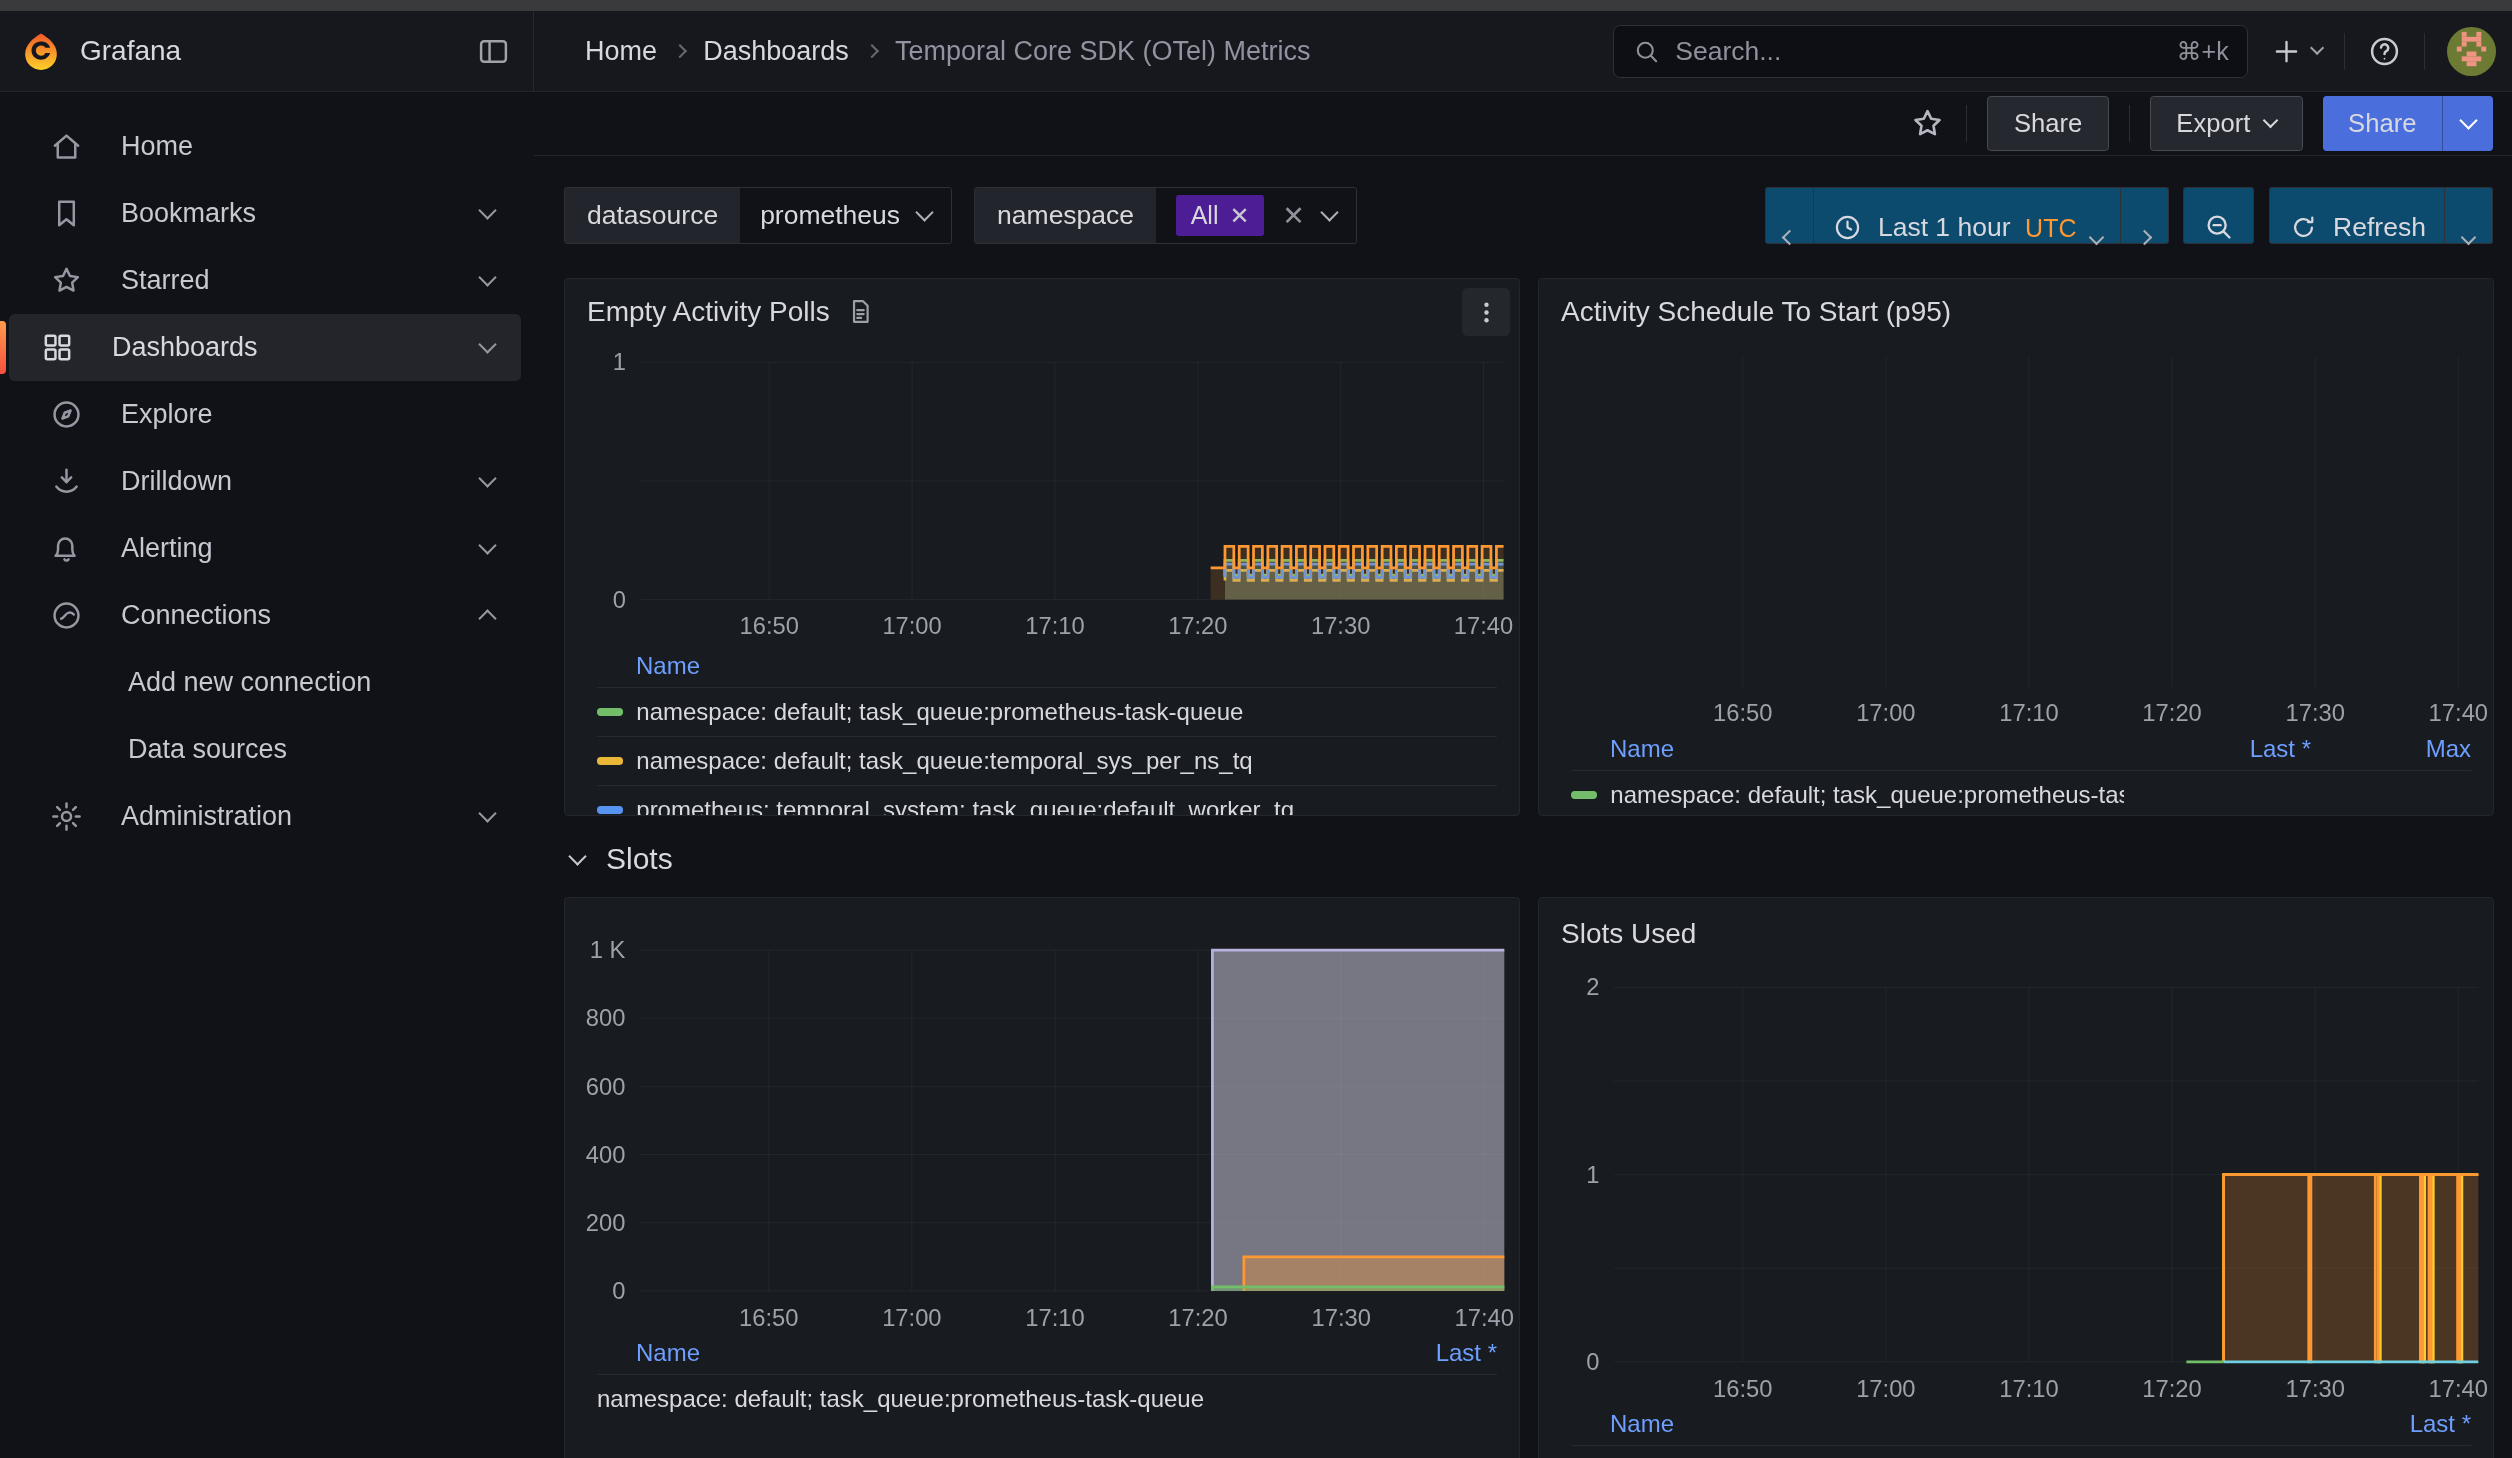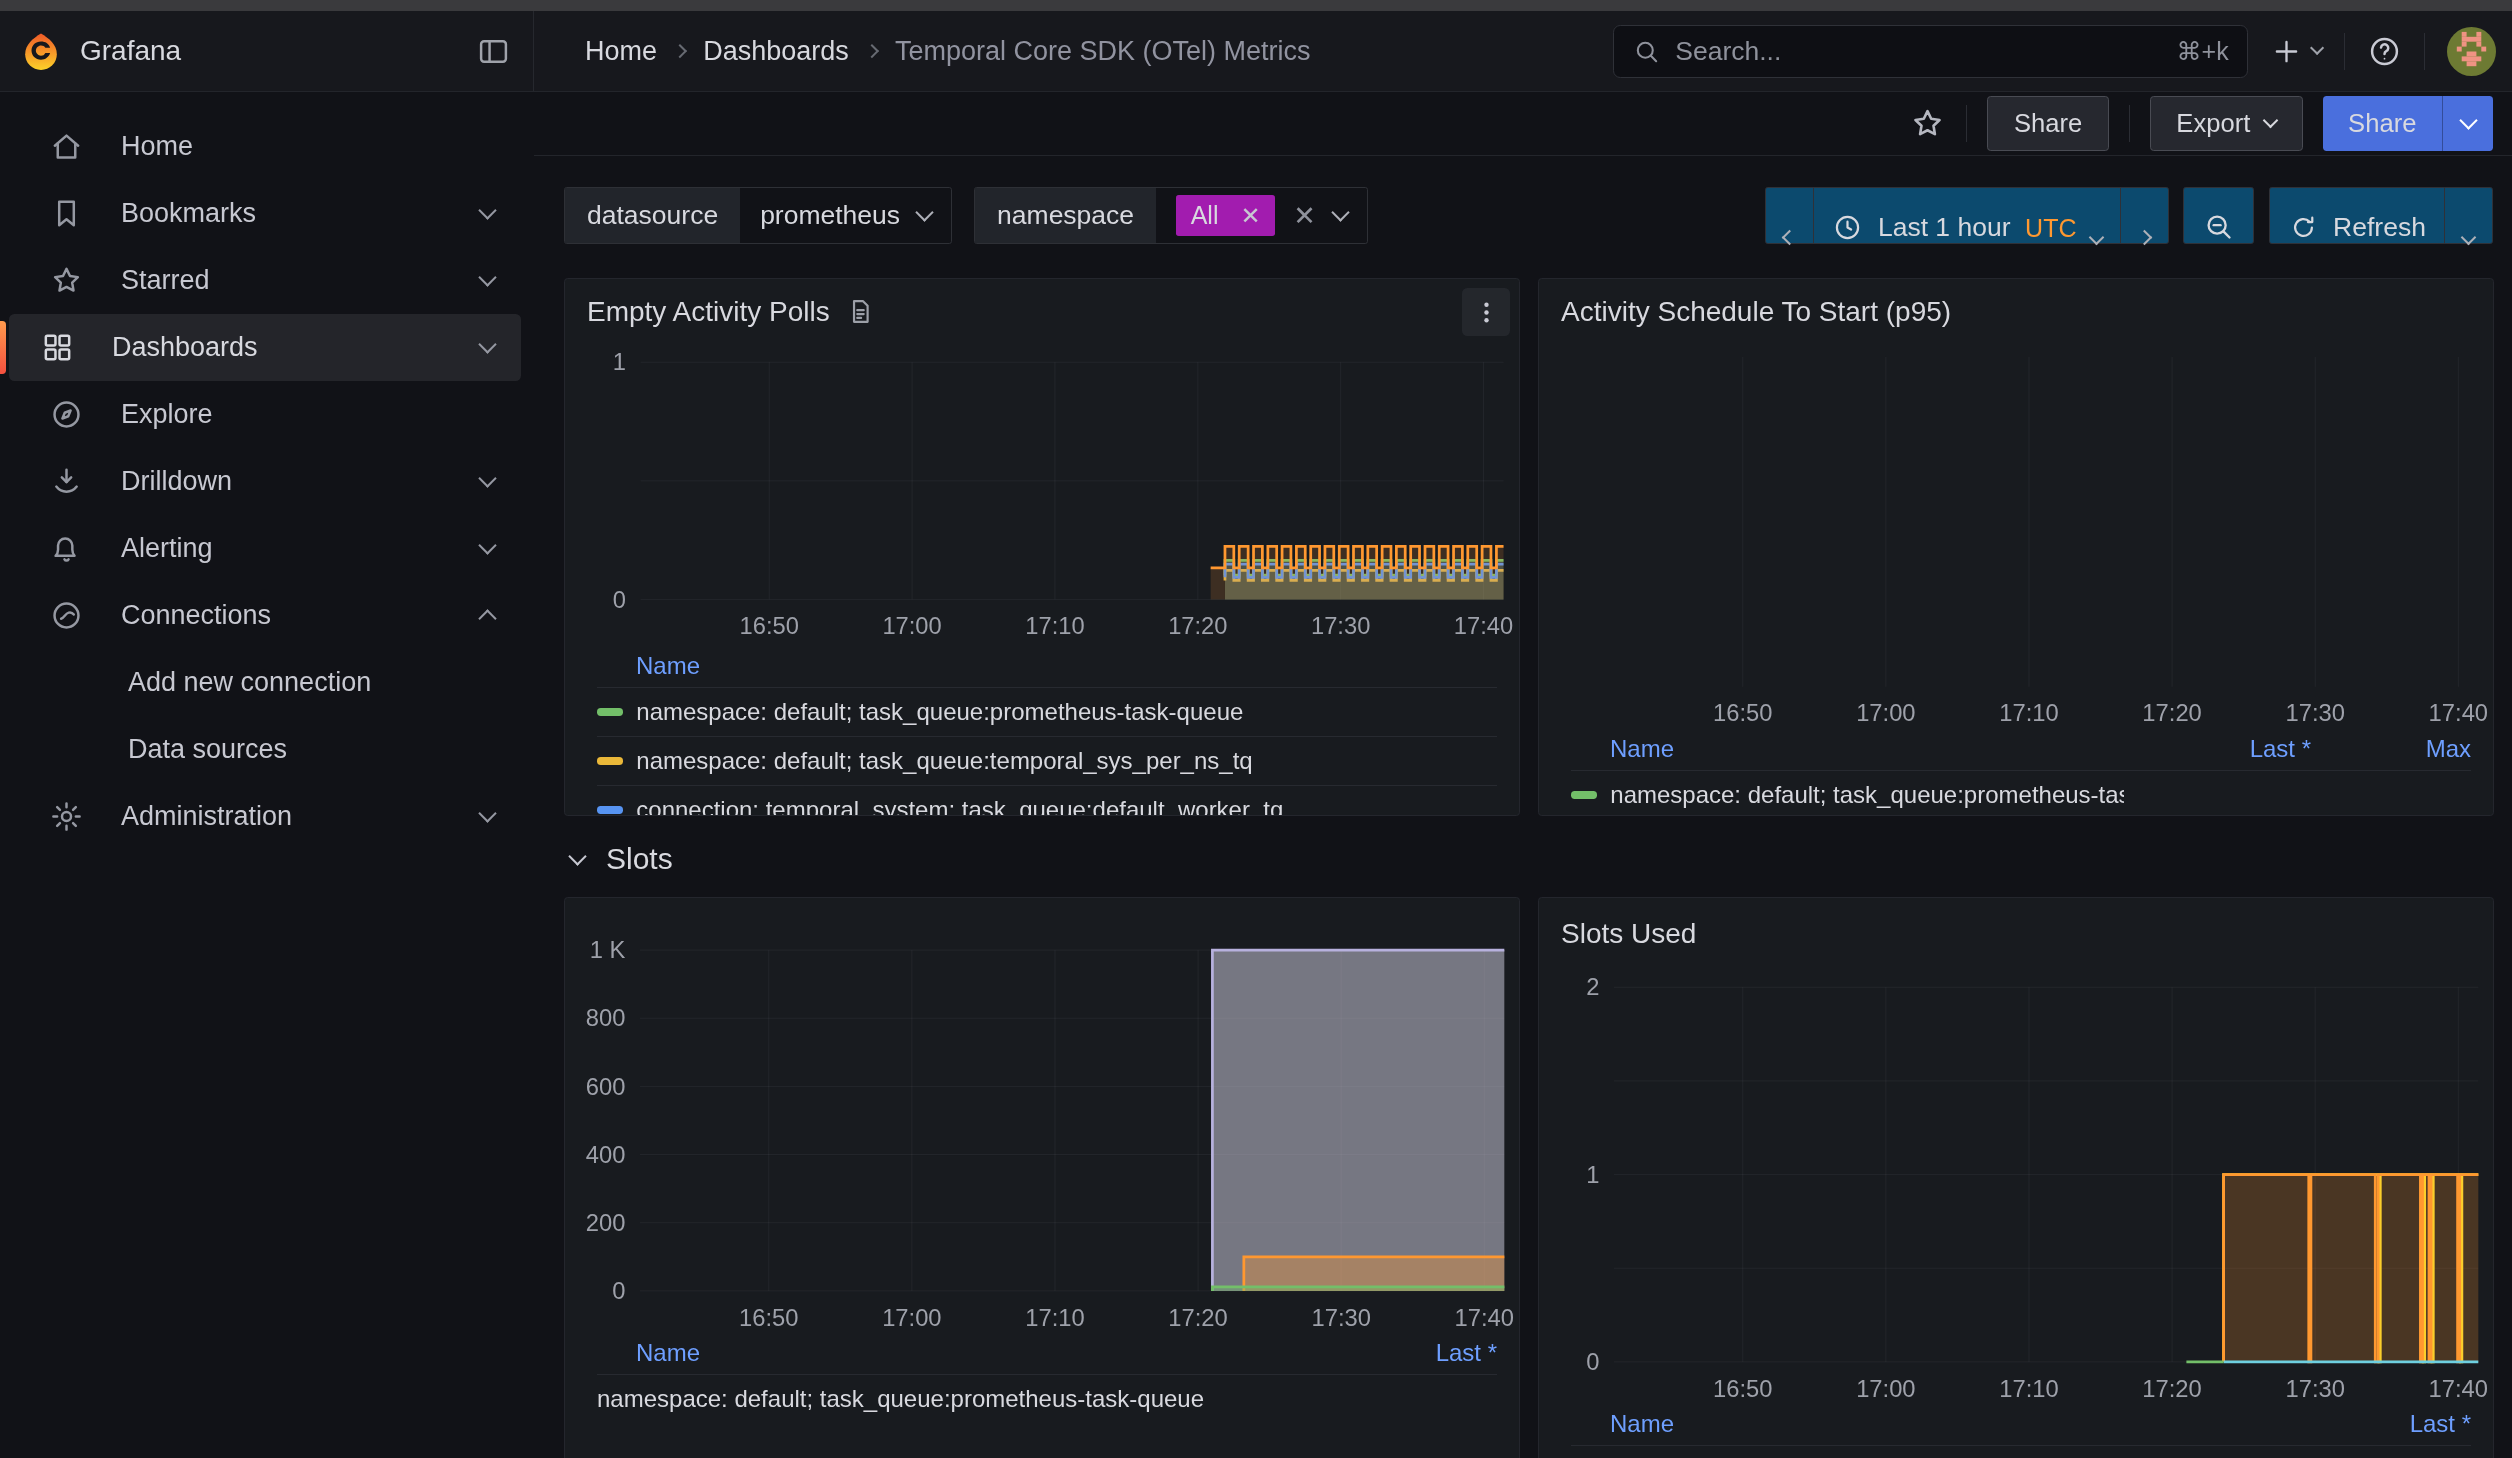--- a/index.html
+++ b/index.html
@@ -55,7 +55,7 @@
   .pill-label{background:#22252b;display:flex;align-items:center;padding:0 22px;color:#d8d9df}
   .pill-value{display:flex;align-items:center;padding:0 20px;gap:18px;color:#d8d9df}
   .pill-value .cv{border-width:2.3px;color:#aeb0b8}
-  .chip{background:#a21caf;border-radius:2.7px;padding:6.4px 14.6px;display:flex;gap:22px;align-items:flex-end;font-size:25px}
+  .chip{background:#4c1d95;border-radius:2.7px;padding:6.4px 14.6px;display:flex;gap:11px;align-items:flex-end;font-size:25px}
   .chip .x{color:#c7c8d1;font-size:24px}
   .dim-x{color:#8f929c;font-size:27px}
   .timebar{display:flex;gap:14.6px}

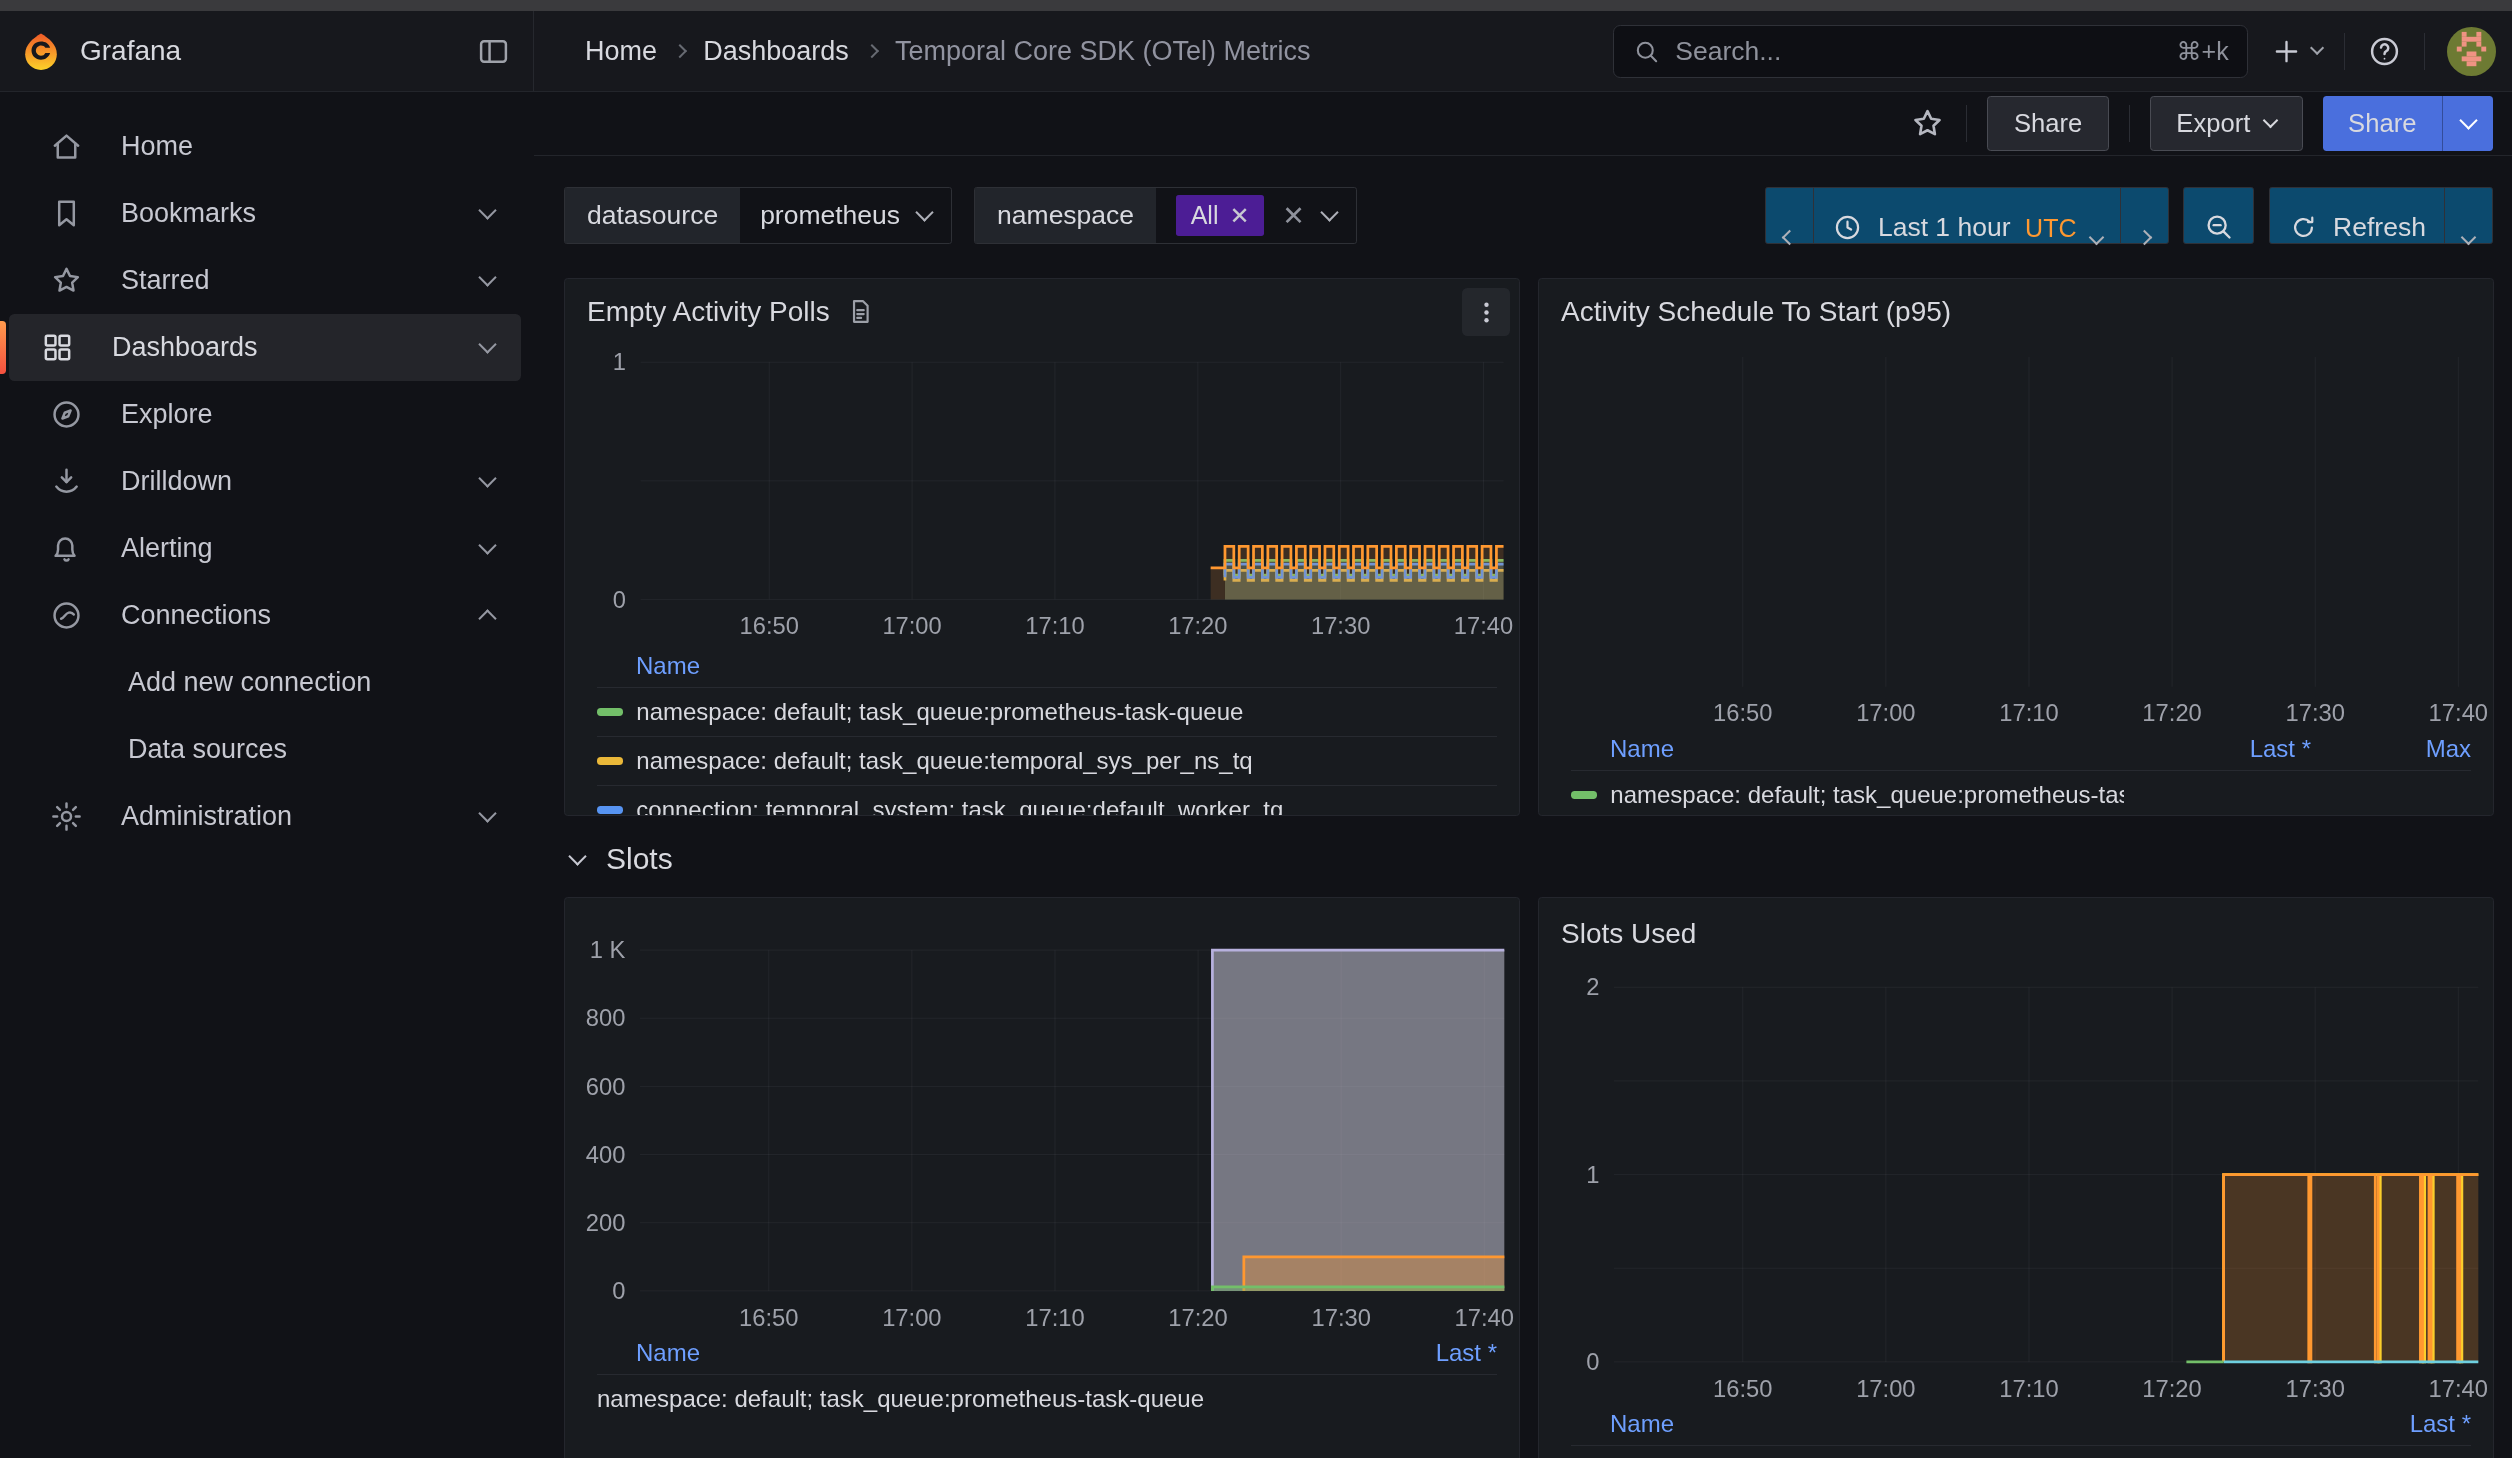--- a/index.html
+++ b/index.html
@@ -416,7 +416,7 @@
       </div>
       <div class="lrow">
         <span class="sw" style="background: rgb(87, 148, 242);"></span>
-        <span class="lname">connection: temporal_system; task_queue:default_worker_tq</span>
+        <span class="lname">prometheus: temporal_system; task_queue:default_worker_tq</span>
       </div>
     </div>
   </div>

